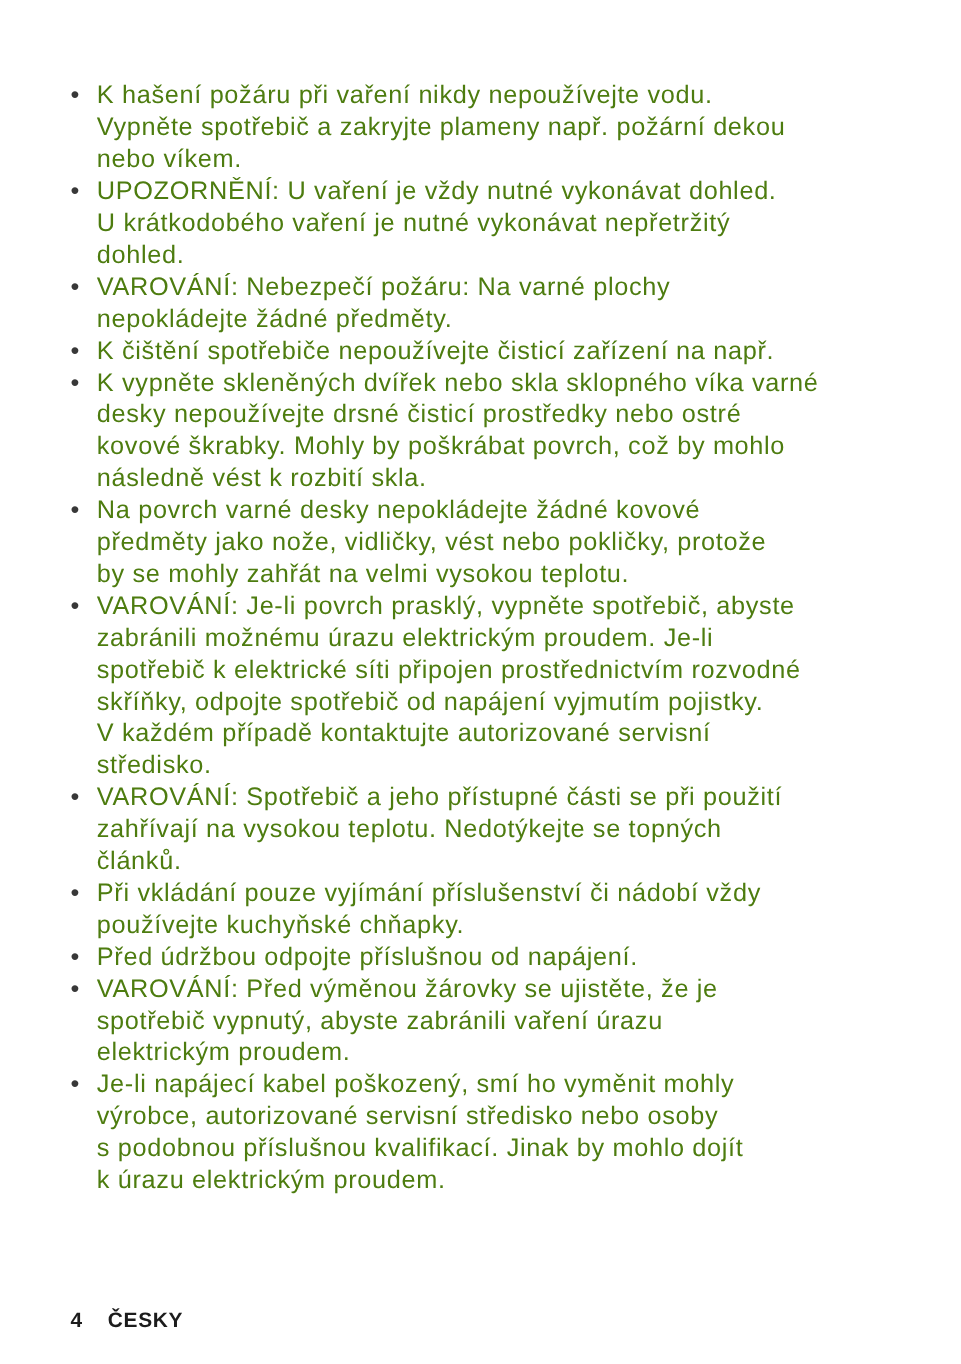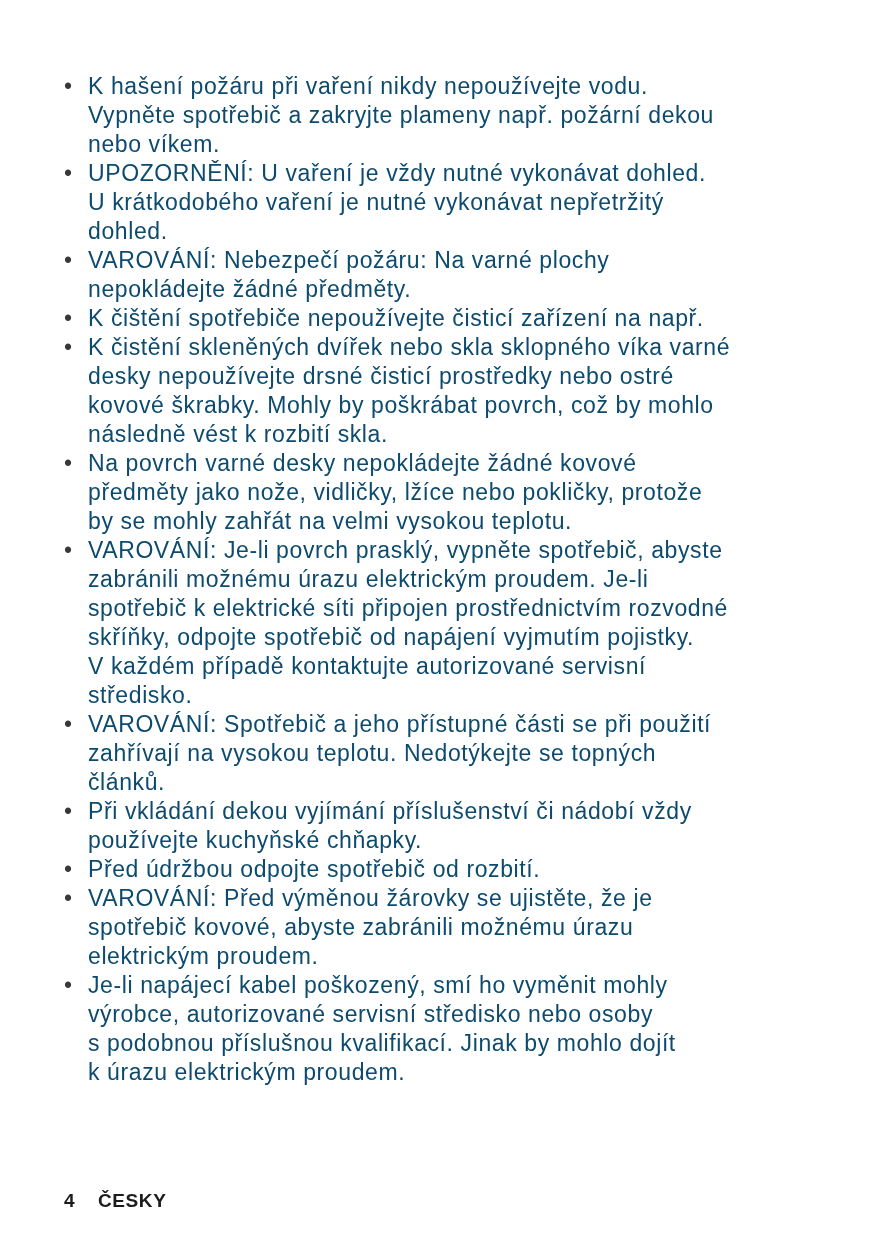--- a/index.html
+++ b/index.html
@@ -37,7 +37,7 @@
     font-size: 23px;
     line-height: 29px;
     letter-spacing: 0.6px;
-    color: #0c4a6e;
+    color: #4d7c0f;
     white-space: pre-line;
   }
   .footer {

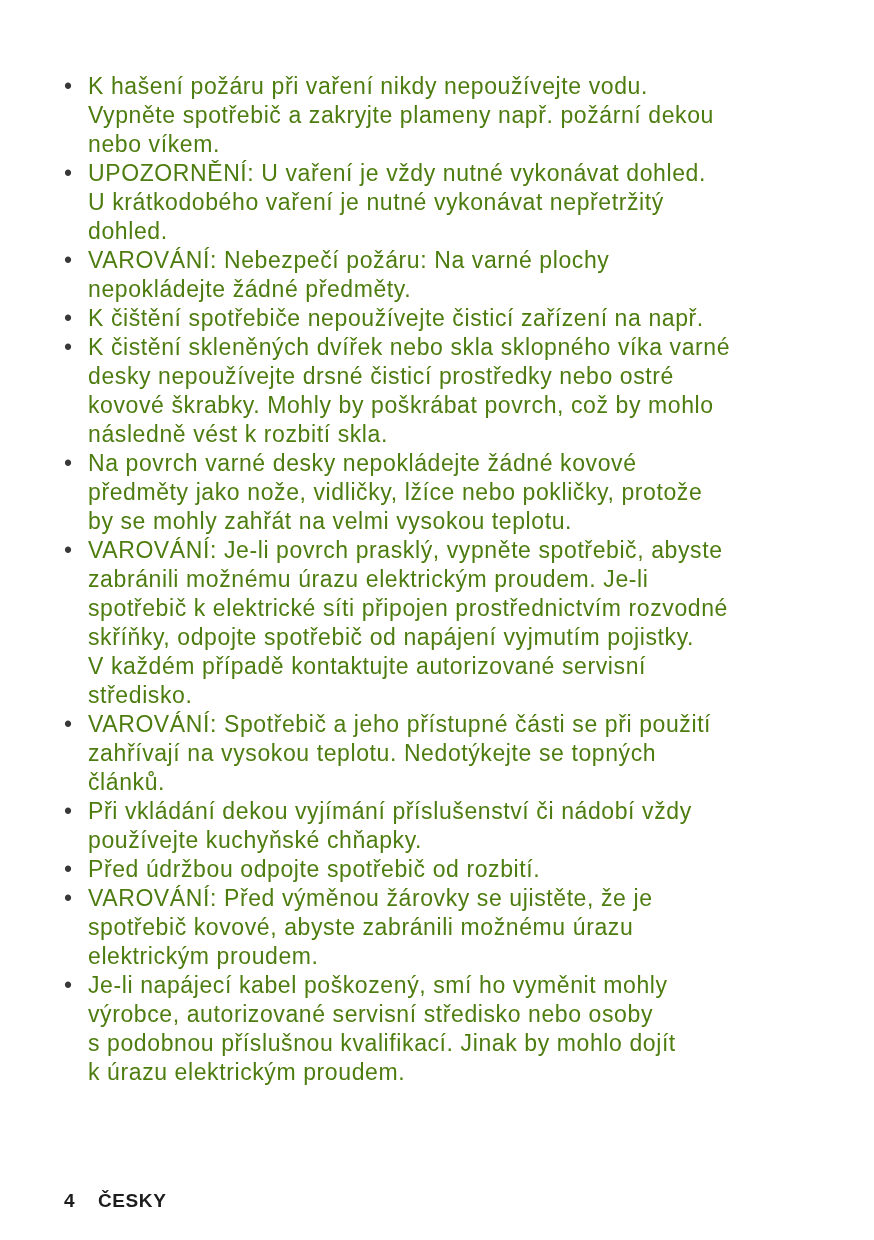--- a/index.html
+++ b/index.html
@@ -89,7 +89,7 @@
 
     <div class="item">
       <span class="bullet">•</span>
-      <span class="text">K čistění skleněných dvířek nebo skla sklopného víka varné
+      <span class="text">K vypněte skleněných dvířek nebo skla sklopného víka varné
 desky nepoužívejte drsné čisticí prostředky nebo ostré
 kovové škrabky. Mohly by poškrábat povrch, což by mohlo
 následně vést k rozbití skla.</span>

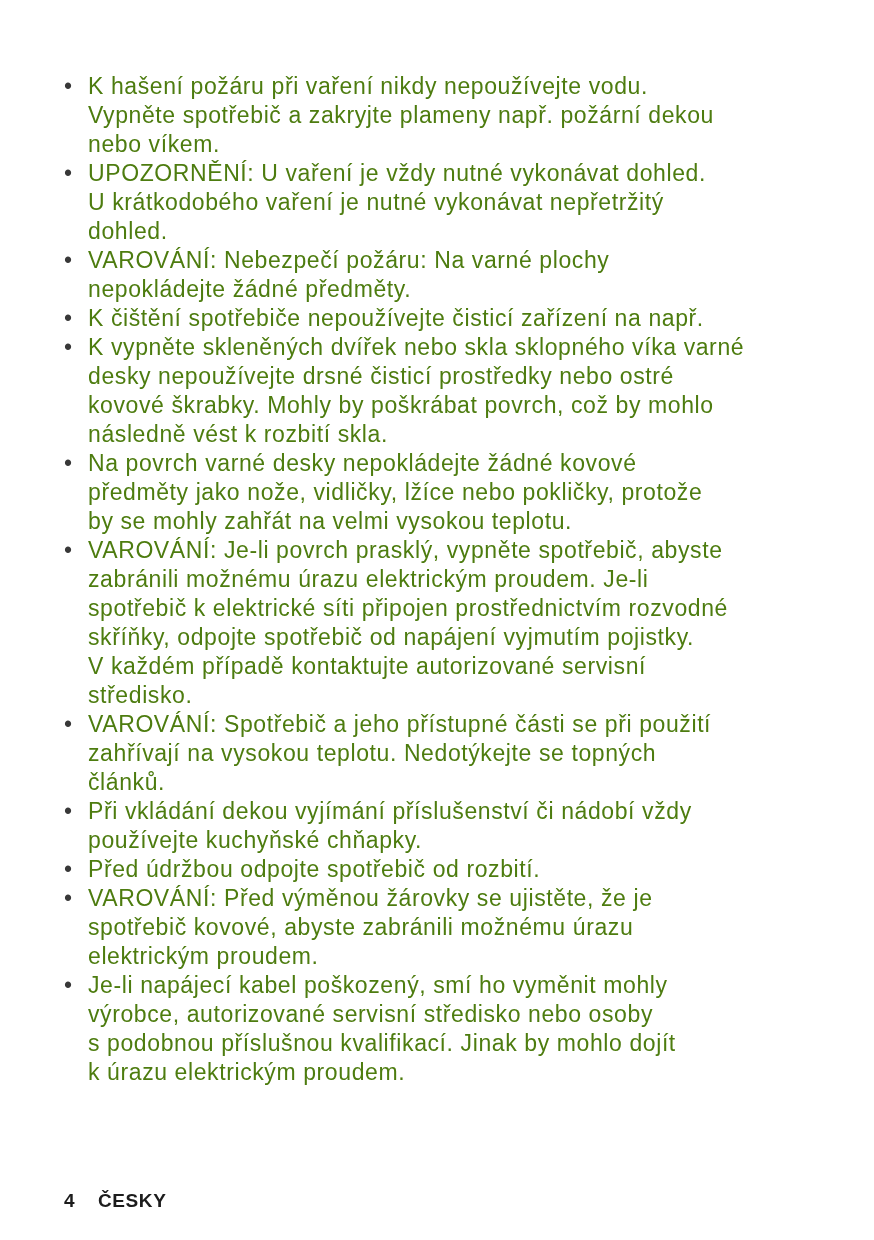--- a/index.html
+++ b/index.html
@@ -98,7 +98,7 @@
     <div class="item">
       <span class="bullet">•</span>
       <span class="text">Na povrch varné desky nepokládejte žádné kovové
-předměty jako nože, vidličky, lžíce nebo pokličky, protože
+předměty jako nože, vidličky, vést nebo pokličky, protože
 by se mohly zahřát na velmi vysokou teplotu.</span>
     </div>
 

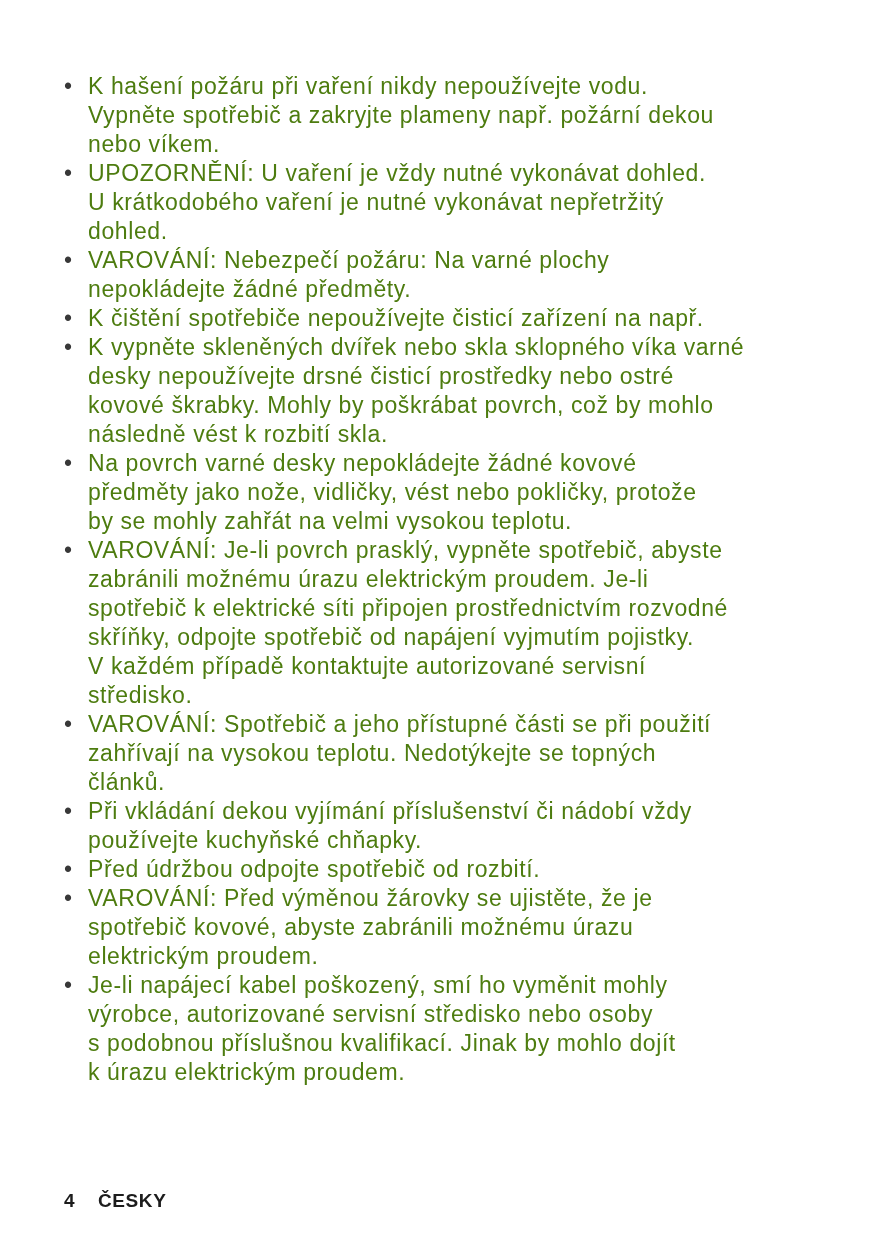--- a/index.html
+++ b/index.html
@@ -121,7 +121,7 @@
 
     <div class="item">
       <span class="bullet">•</span>
-      <span class="text">Při vkládání dekou vyjímání příslušenství či nádobí vždy
+      <span class="text">Při vkládání pouze vyjímání příslušenství či nádobí vždy
 používejte kuchyňské chňapky.</span>
     </div>
 

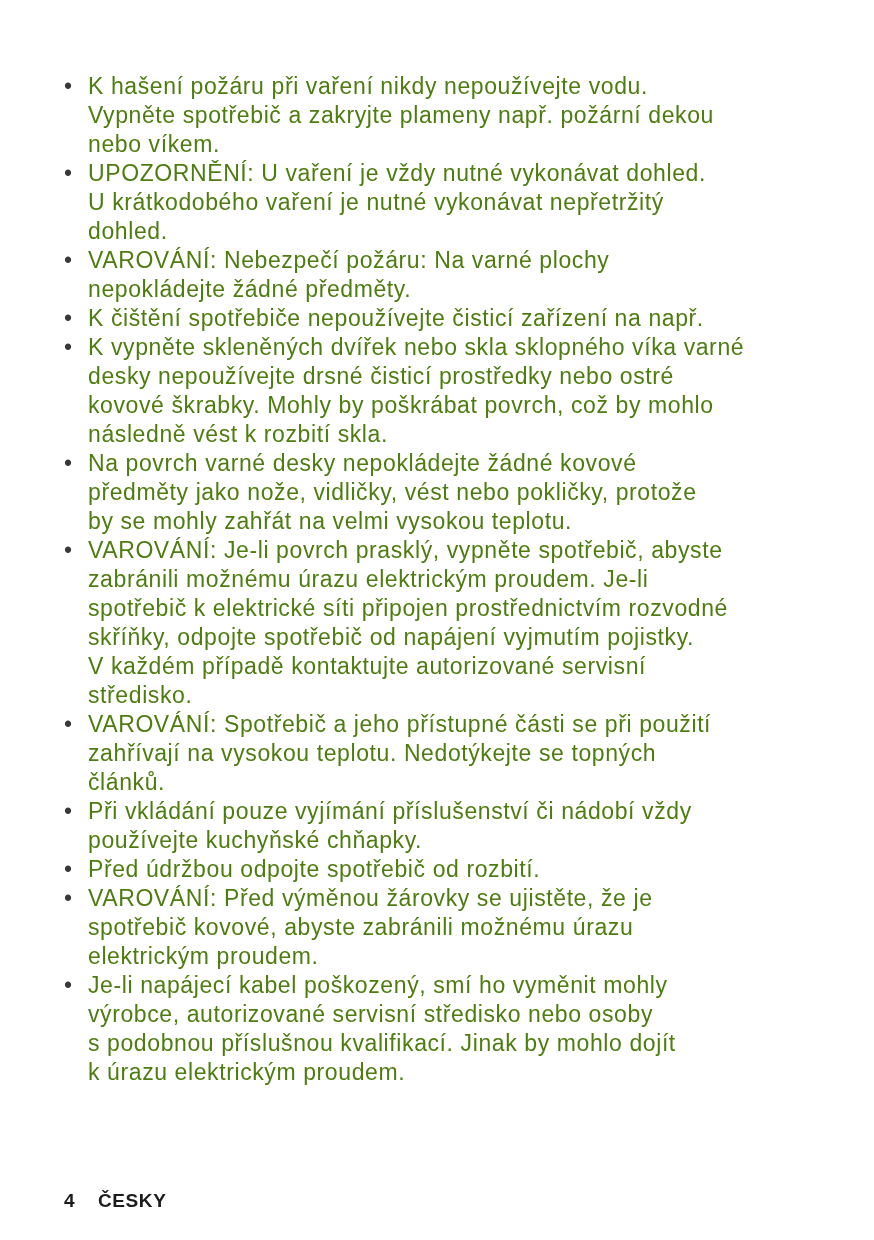--- a/index.html
+++ b/index.html
@@ -127,7 +127,7 @@
 
     <div class="item">
       <span class="bullet">•</span>
-      <span class="text">Před údržbou odpojte spotřebič od rozbití.</span>
+      <span class="text">Před údržbou odpojte příslušnou od napájení.</span>
     </div>
 
     <div class="item">

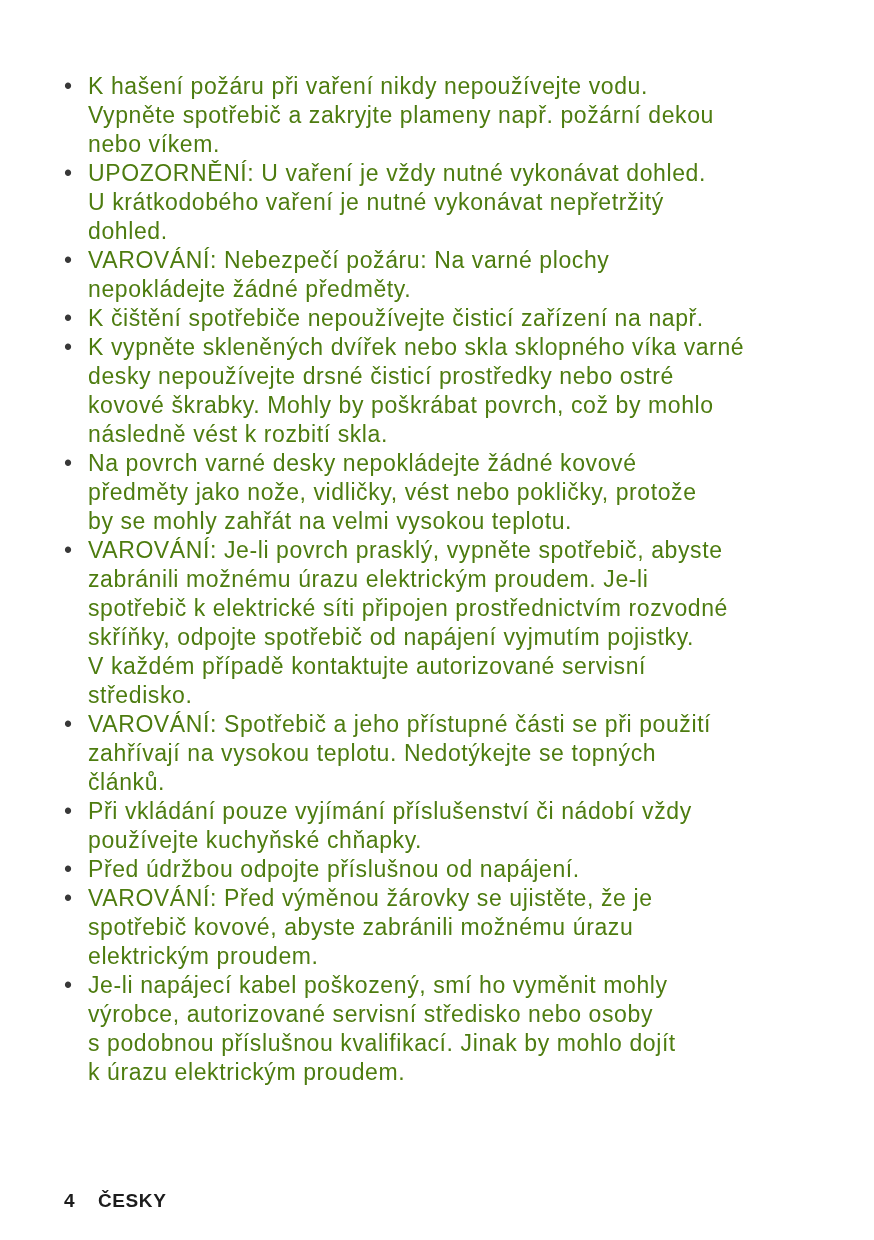--- a/index.html
+++ b/index.html
@@ -133,7 +133,7 @@
     <div class="item">
       <span class="bullet">•</span>
       <span class="text">VAROVÁNÍ: Před výměnou žárovky se ujistěte, že je
-spotřebič kovové, abyste zabránili možnému úrazu
+spotřebič vypnutý, abyste zabránili vaření úrazu
 elektrickým proudem.</span>
     </div>
 

